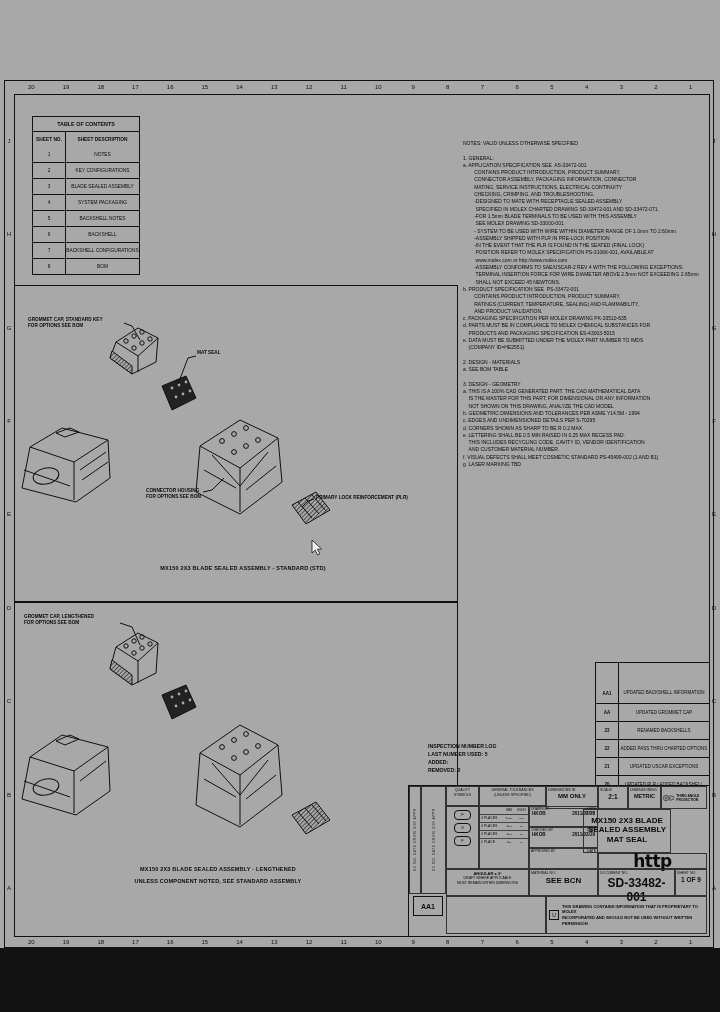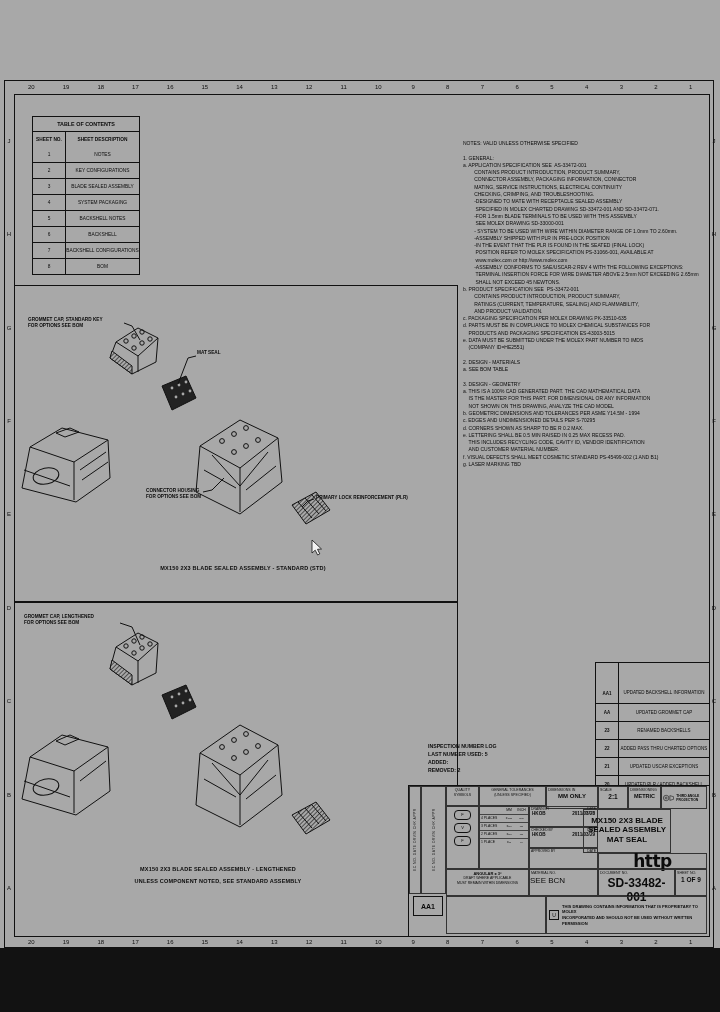--- a/index.html
+++ b/index.html
@@ -539,7 +539,7 @@
 
     <div class="tb" style="left:120px;top:83px;width:69px;height:27px">
       <div class="cap">MATERIAL NO.</div>
-      <div style="font-size:8px;font-weight:normal;text-align:left">SEE BCN</div>
+      <div style="font-size:8px;font-weight:bold;text-align:center">SEE BCN</div>
     </div>
 
     <div class="tb" style="left:174px;top:23px;width:88px;height:44px">

